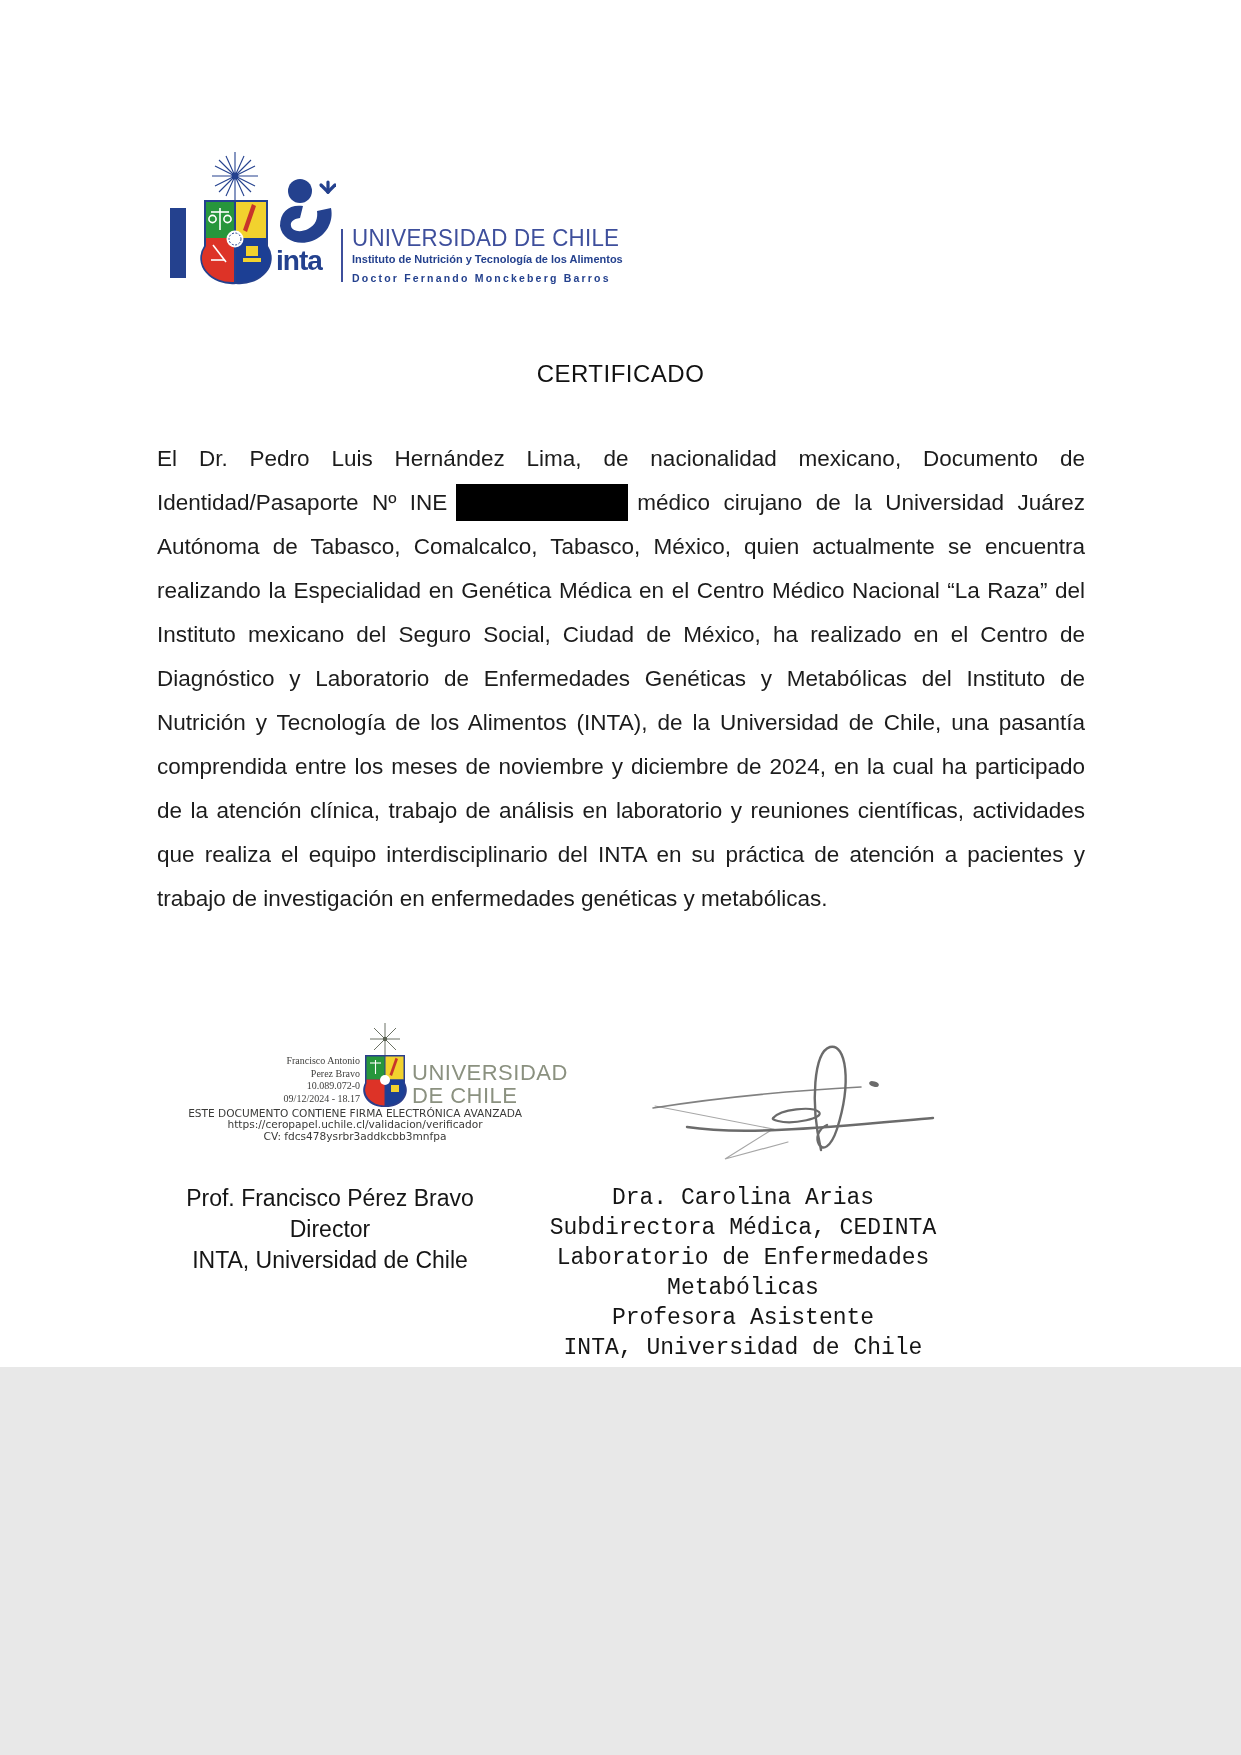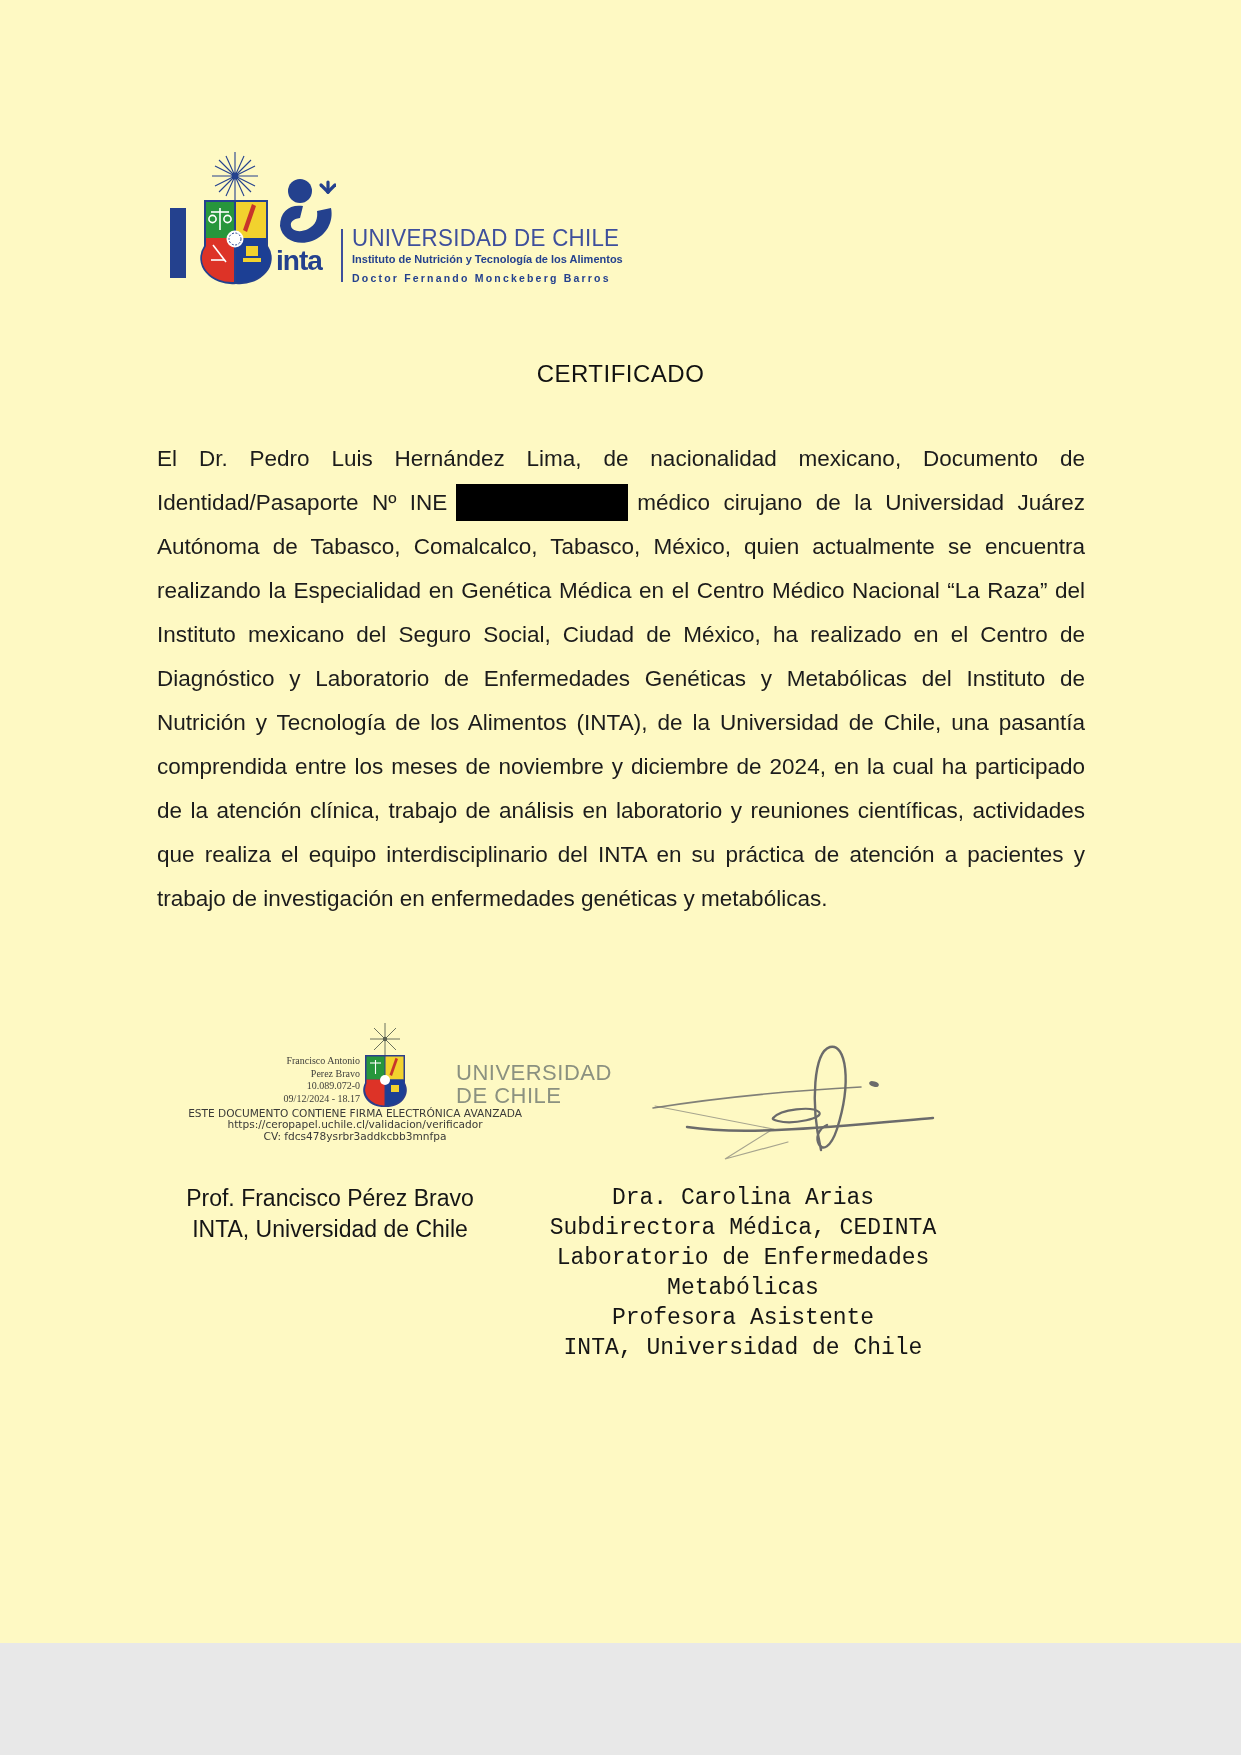--- a/index.html
+++ b/index.html
@@ -7,9 +7,9 @@
   html,body { background:#e8e8e8; }
   .page {
     position:relative;
-    width:1241px; height:1643px;
+    width:1241px; height:1367px;
     margin:0 auto;
-    background:#fef9c3;
+    background:#ffffff;
     font-family:"Liberation Sans", sans-serif;
     color:#1c1c1c;
     overflow:hidden;

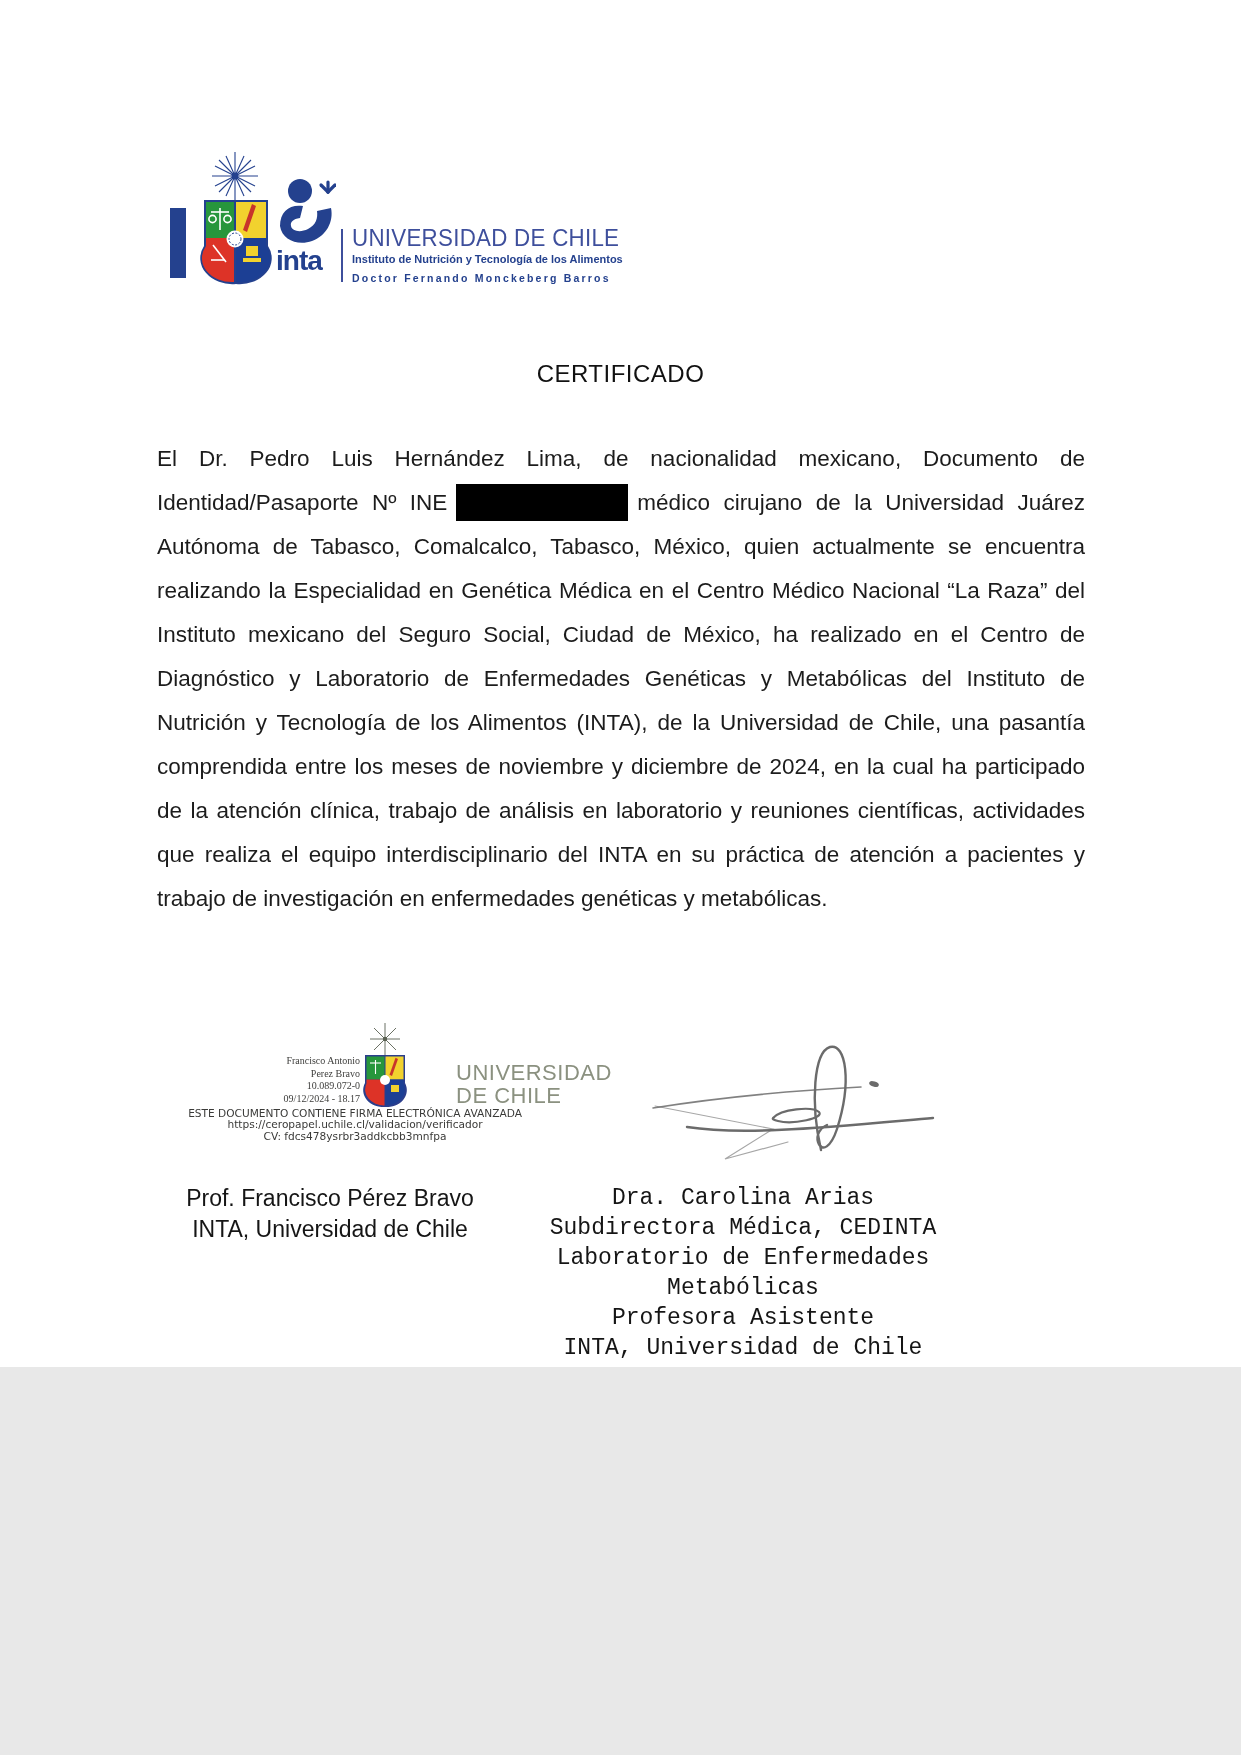--- a/index.html
+++ b/index.html
@@ -36,7 +36,7 @@
   .stamp-names { position:absolute; left:188px; top:1055px; width:172px; text-align:right;
     font-family:Liberation Serif, serif; font-size:10px; line-height:12.6px; color:#3d3d3b; }
   .stamp-shield { position:absolute; left:362px; top:1022px; width:46px; height:86px; }
-  .stamp-brand { position:absolute; left:412px; top:1061px; font-size:22px; line-height:23px; color:#8b9180; letter-spacing:.5px;margin-left:44px; }
+  .stamp-brand { position:absolute; left:412px; top:1061px; font-size:22px; line-height:23px; color:#8b9180; letter-spacing:.5px; }
   .stamp-footer { position:absolute; left:188px; top:1108px; width:334px; text-align:center;
     font-family:"DejaVu Sans", sans-serif; font-size:10.6px; line-height:11.4px; color:#3a3a38; }
   

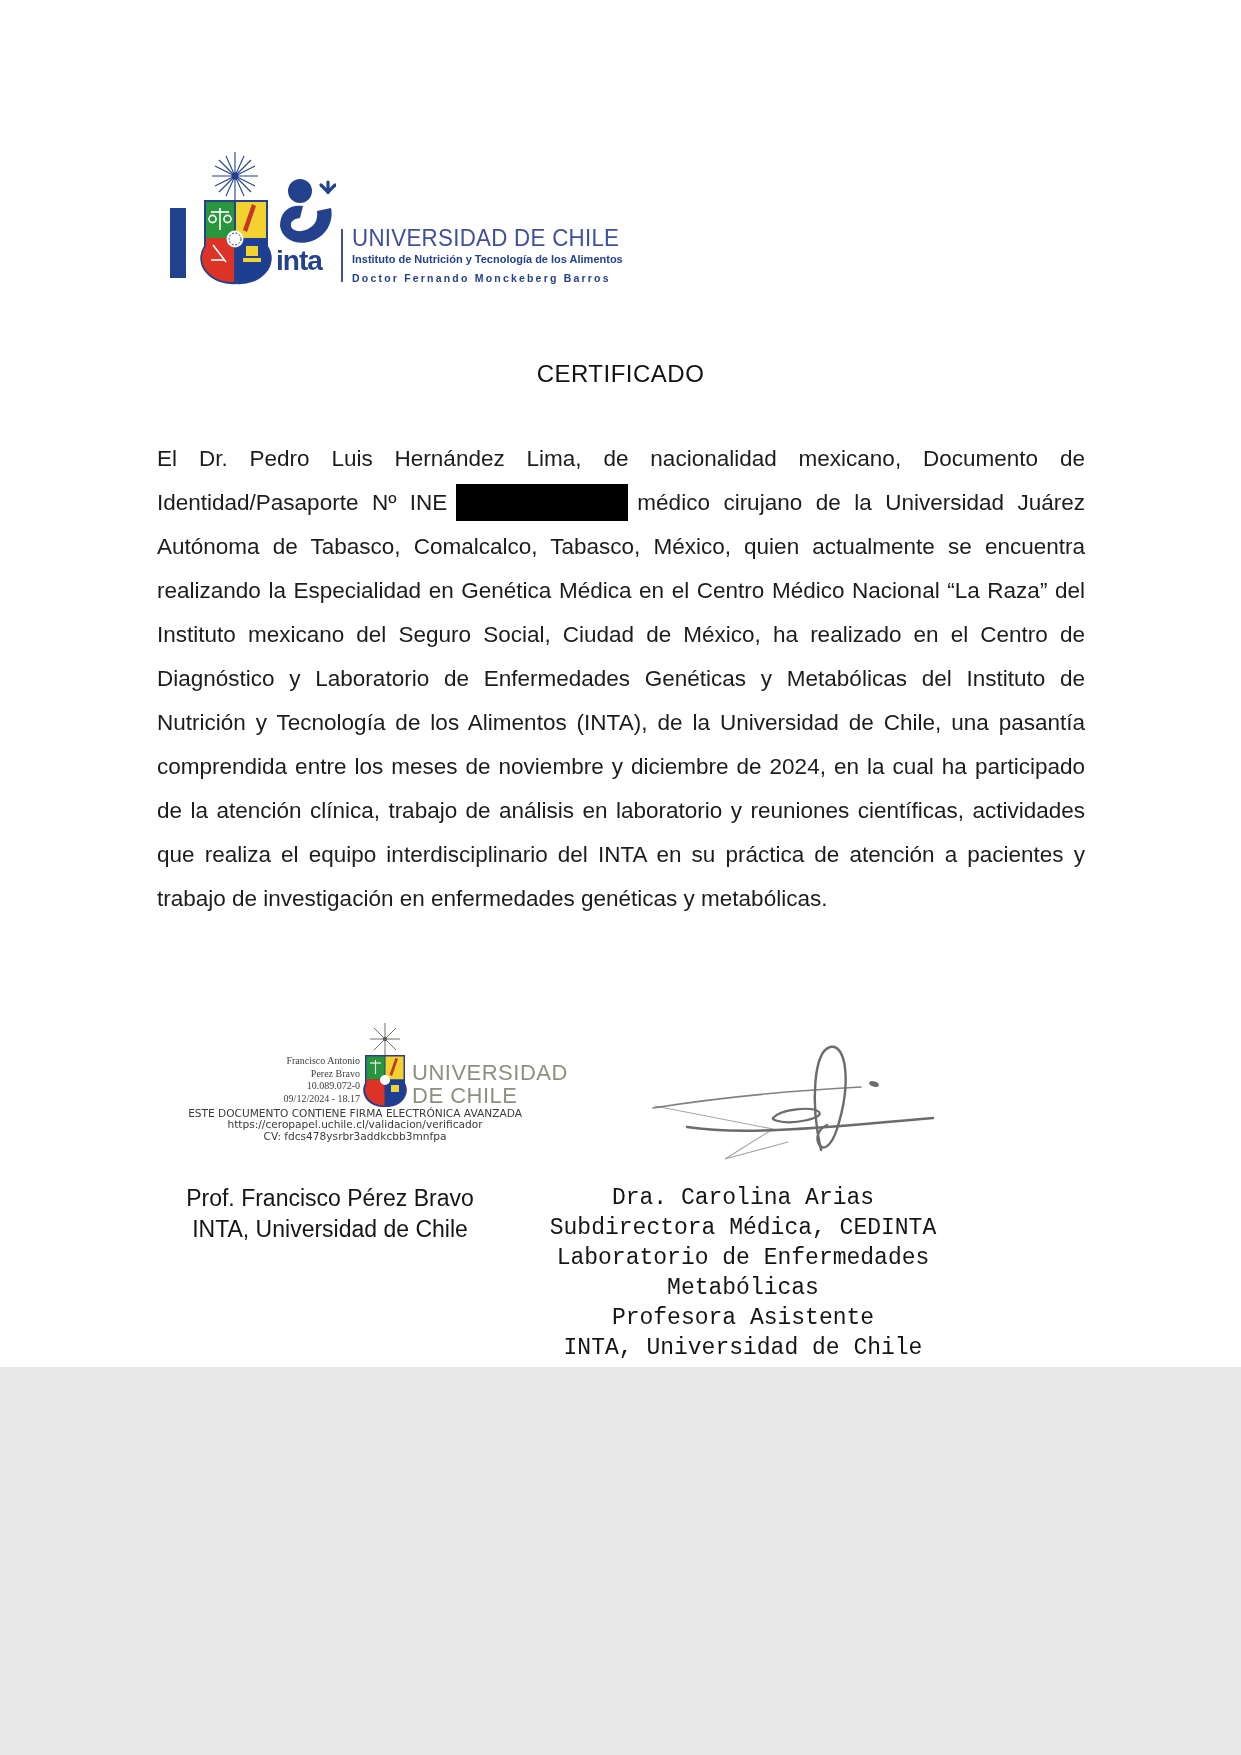--- a/index.html
+++ b/index.html
@@ -165,6 +165,7 @@
 
   <div class="sig-left">
     <div>Prof. Francisco Pérez Bravo</div>
+    <div>Director</div>
     <div>INTA, Universidad de Chile</div>
   </div>
 

